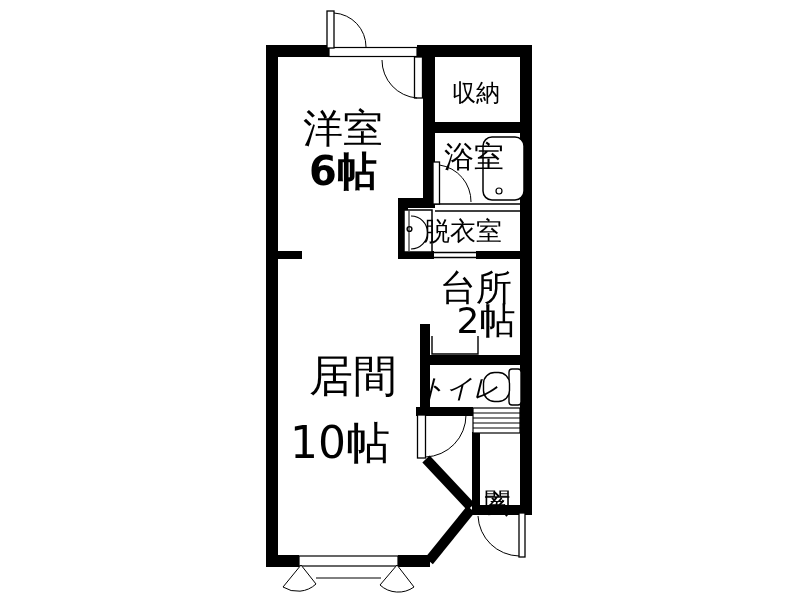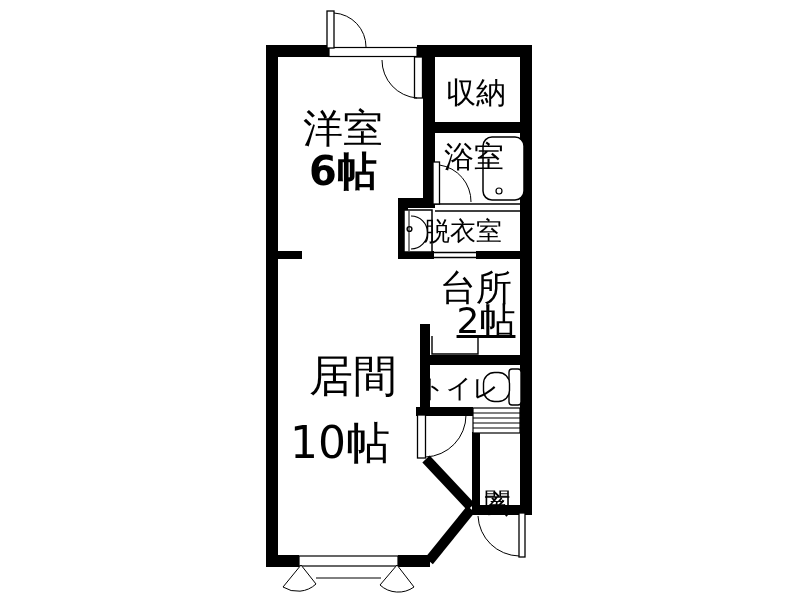--- a/index.html
+++ b/index.html
@@ -17,7 +17,7 @@
   .fs44{font-size:44px;}
   .fs40{font-size:40px;}
   .fs37{font-size:36px;}
-  .fs33{font-size:30px;text-align:right;}
+  .fs33{font-size:24px;text-align:right;}
   .fs31{font-size:30px;}
   .fs27{font-size:26px;}
 </style>

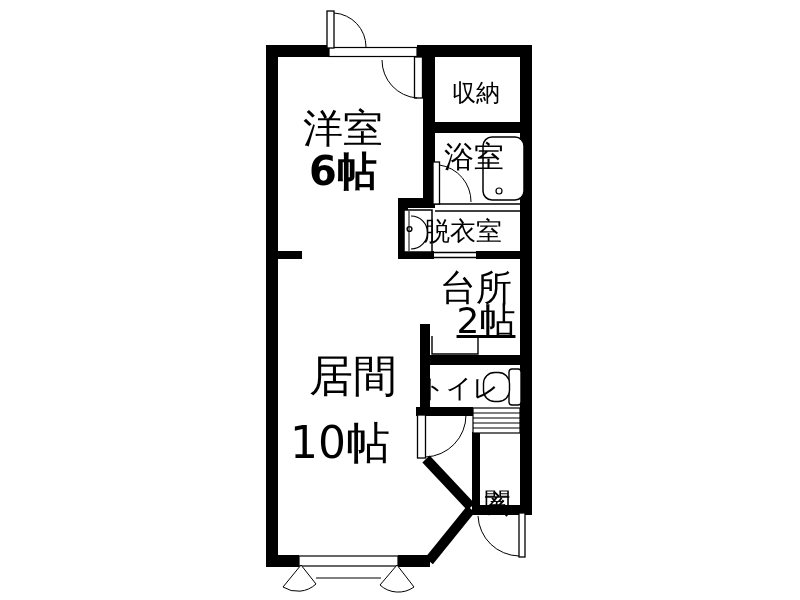--- a/index.html
+++ b/index.html
@@ -122,7 +122,7 @@
   <div class="room-label fs37" style="left:476px;top:288px;">台所</div>
 
   <div class="room-label fs27" style="left:463px;top:231px;">脱衣室</div>
-  <div class="room-label fs37" style="left:486px;top:321px;text-decoration:underline;">2帖</div>
+  <div class="room-label fs37" style="left:486px;top:321px;">2帖</div>
 
   <div class="room-label fs27" style="left:459px;top:388px;">トイレ</div>
 

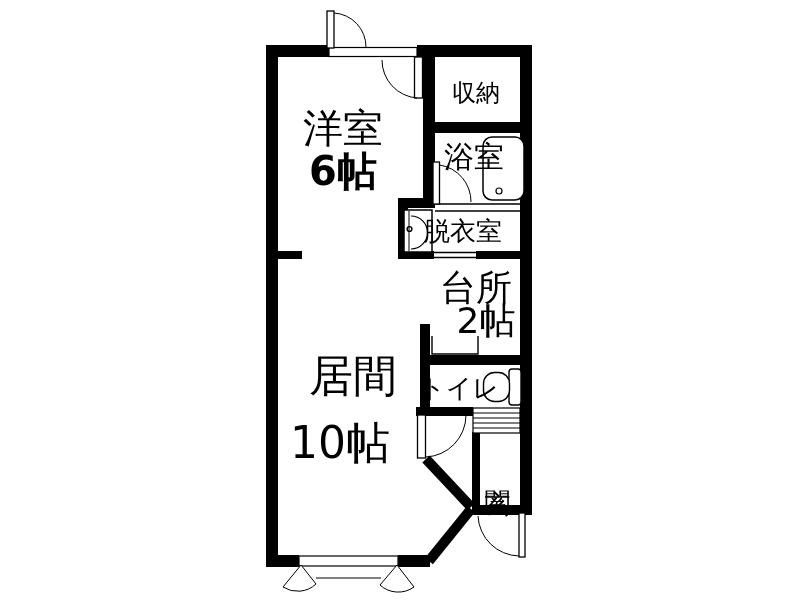--- a/index.html
+++ b/index.html
@@ -124,7 +124,7 @@
   <div class="room-label fs27" style="left:463px;top:231px;">脱衣室</div>
   <div class="room-label fs37" style="left:486px;top:321px;">2帖</div>
 
-  <div class="room-label fs27" style="left:459px;top:388px;">トイレ</div>
+  <div class="room-label fs27" style="left:459px;top:388px;font-style:italic;">トイレ</div>
 
   <div class="room-label fs27 vertical" style="left:498px;top:470px;">玄関</div>
 

